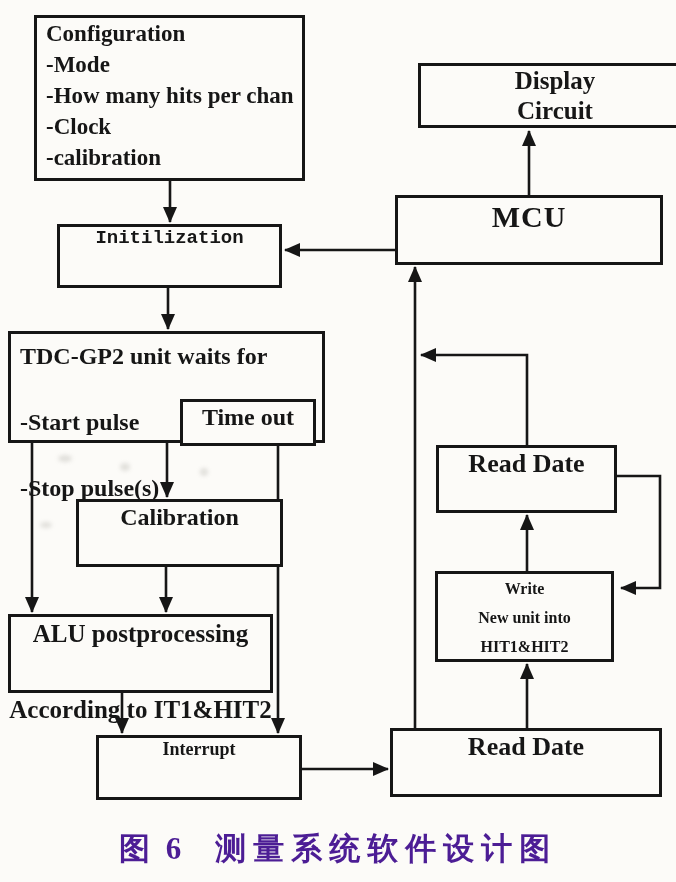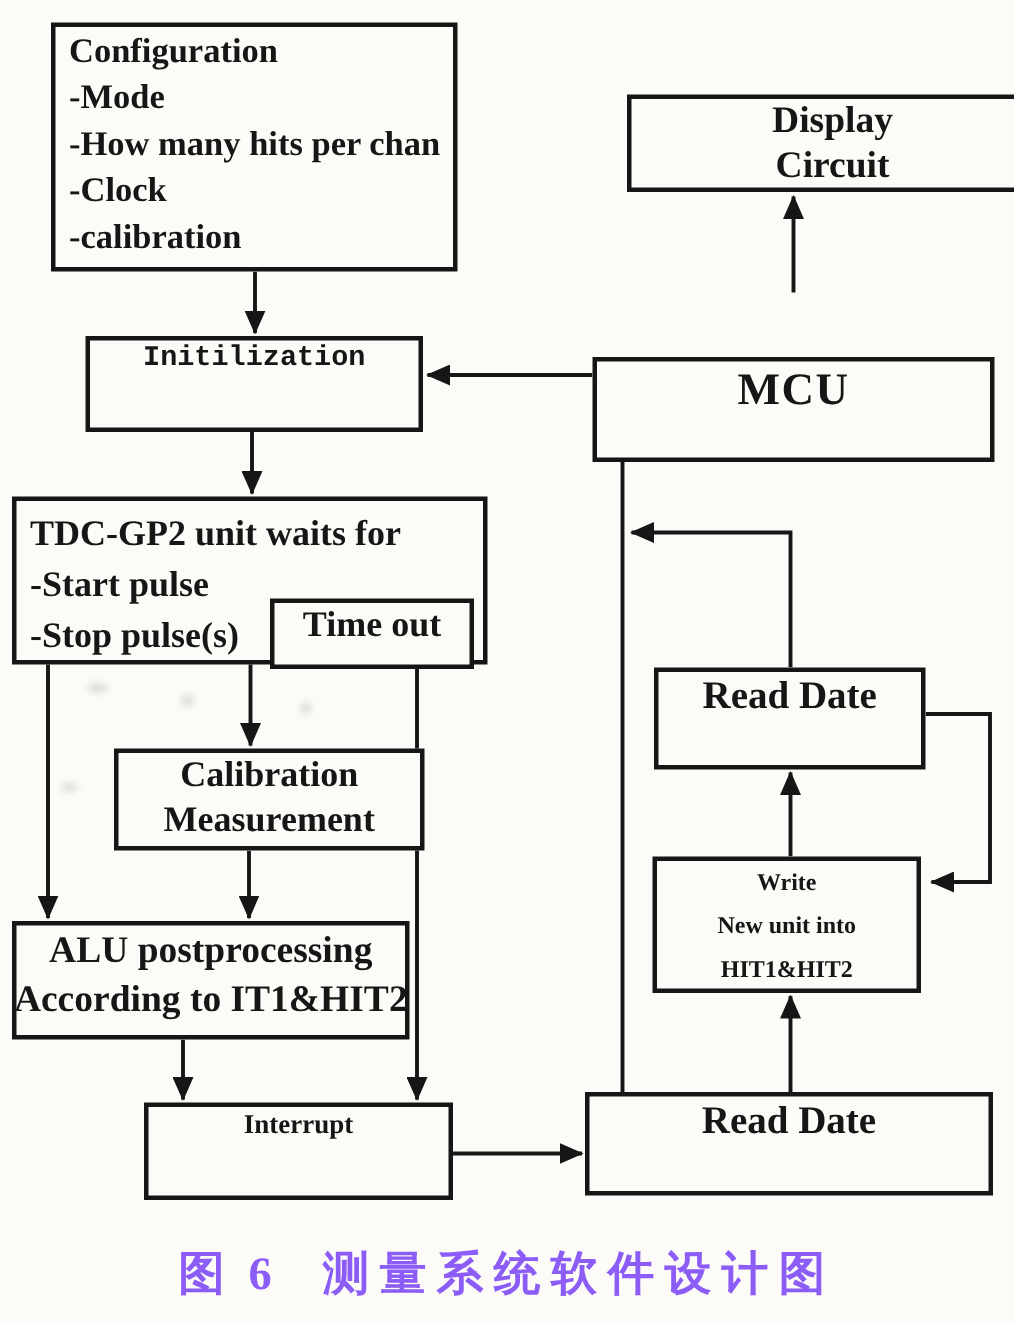--- a/index.html
+++ b/index.html
@@ -52,7 +52,7 @@
   .n-read-bottom   { left: 390px; top: 728px; width: 272px; height: 69px;  font-size: 26px; }
   .n-write         { left: 435px; top: 571px; width: 179px; height: 91px;  font-size: 16px; line-height: 29px; font-family: Liberation Serif, serif; }
   .n-read-top      { left: 436px; top: 445px; width: 181px; height: 68px;  font-size: 26px; }
-  .n-mcu           { left: 395px; top: 195px; width: 268px; height: 70px;  font-size: 30px; letter-spacing: 1px; margin-top: 43px; }
+  .n-mcu           { left: 395px; top: 195px; width: 268px; height: 70px;  font-size: 30px; letter-spacing: 1px; }
   .n-display       { left: 418px; top: 63px;  width: 274px; height: 65px;  font-size: 25px; line-height: 30px; }
 
   .caption {

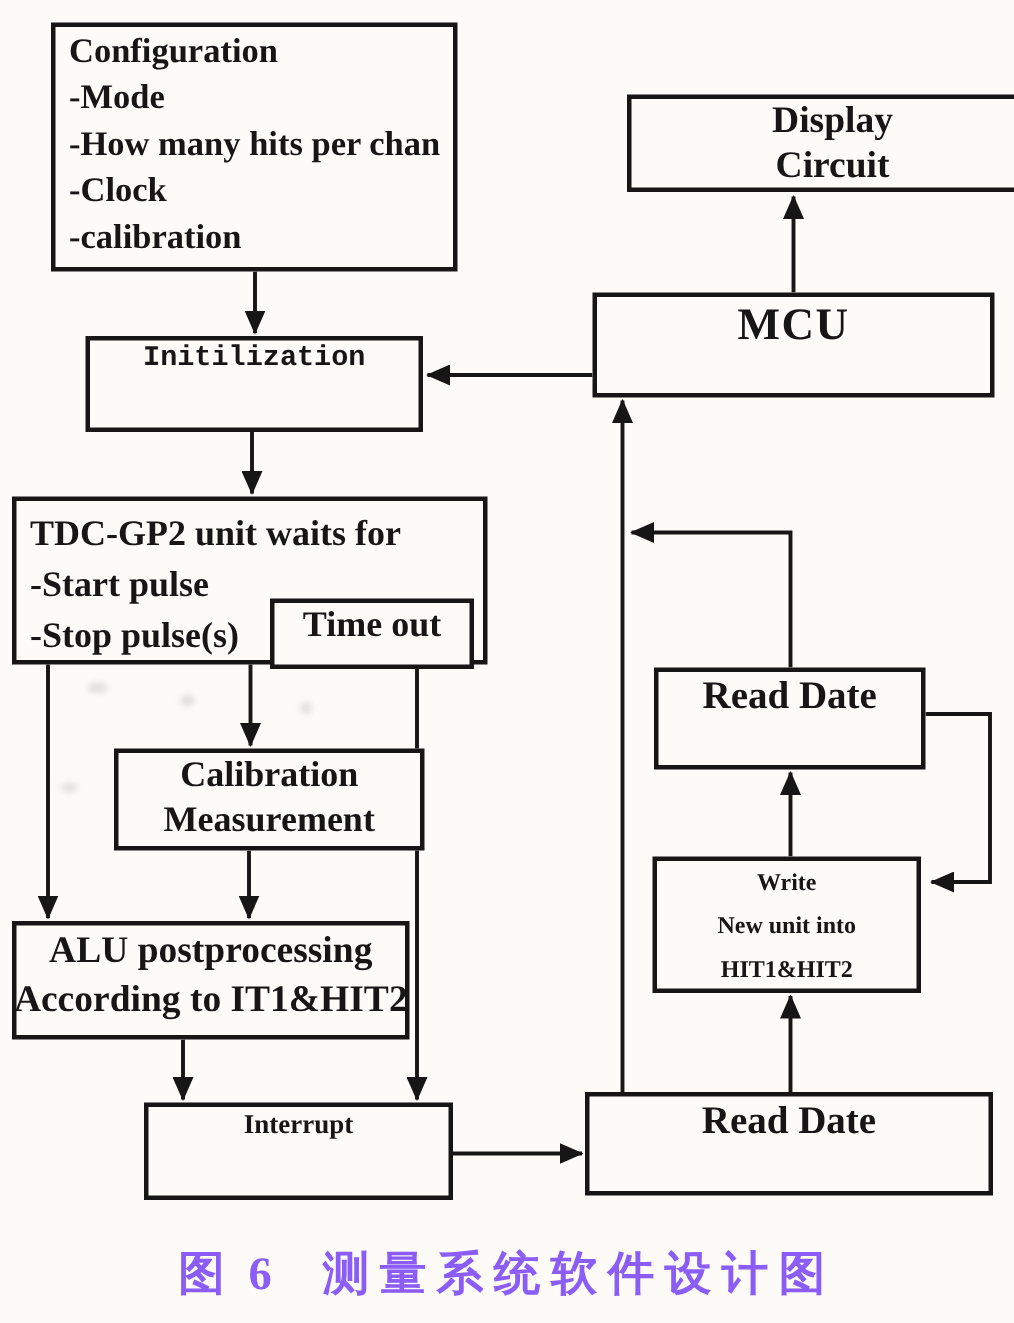--- a/index.html
+++ b/index.html
@@ -40,7 +40,7 @@
   }
   .node .line { white-space: nowrap; }
   .align-left { align-items: flex-start; text-align: left; padding-left: 9px; }
-  .top-anchored { justify-content: space-between; padding-top: 5px; }
+  .top-anchored { justify-content: space-between; padding-top: 5px; gap: 32px; }
 
   .n-configuration { left: 34px;  top: 15px;  width: 271px; height: 166px; font-size: 23px; line-height: 31px; }
   .n-initialization{ left: 57px;  top: 224px; width: 225px; height: 64px;  font-size: 19px; font-family: Liberation Mono, monospace; }

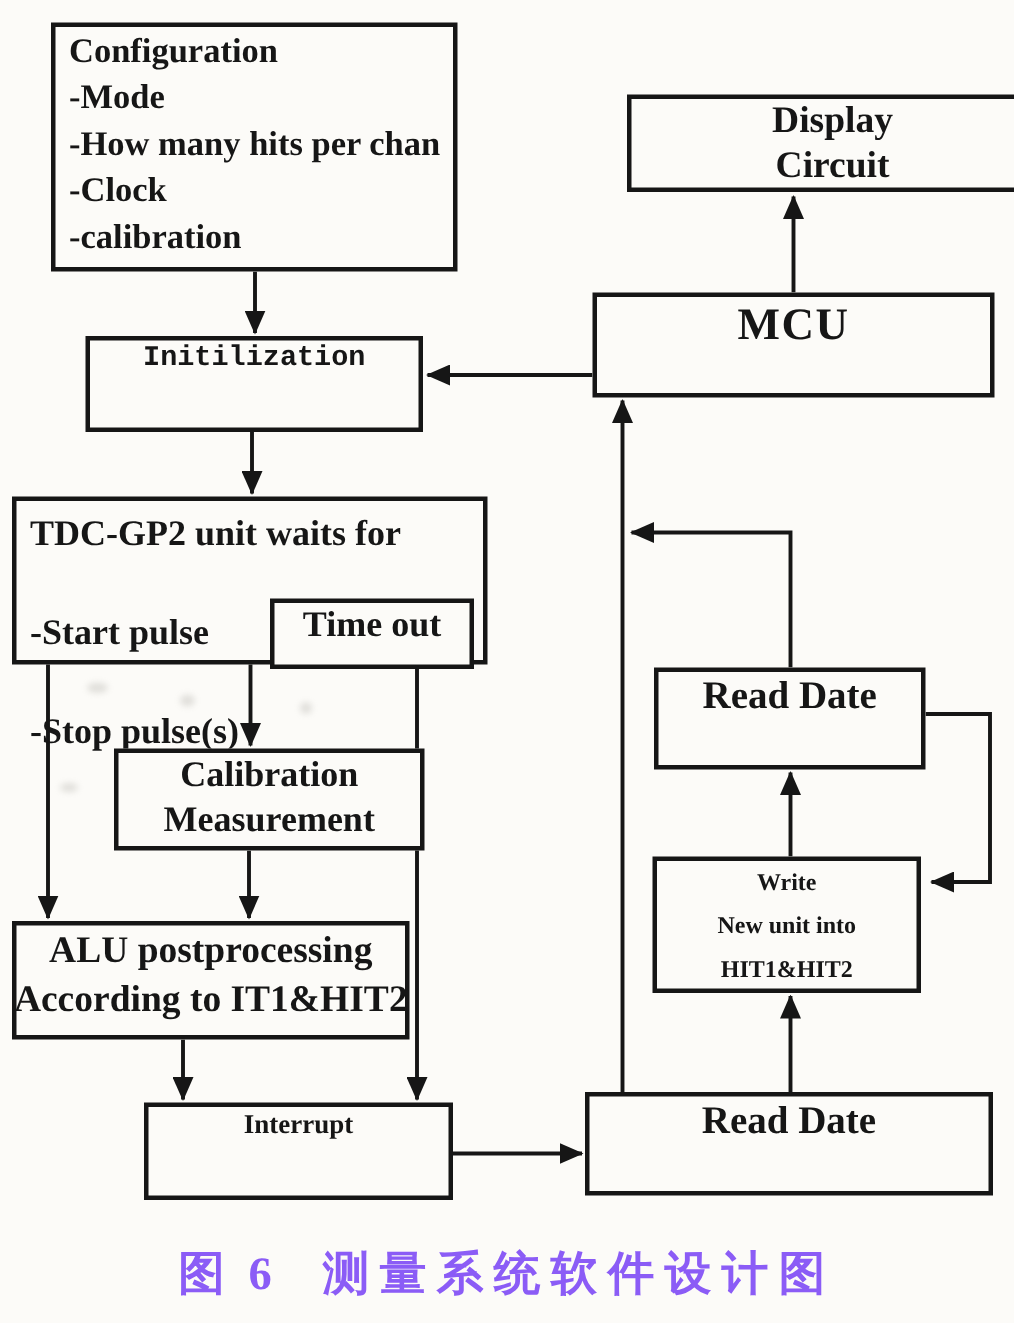--- a/index.html
+++ b/index.html
@@ -131,7 +131,6 @@
 
   <div class="node n-calibration">
     <div class="line">Calibration</div>
-    <div class="line">Measurement</div>
   </div>
 
   <div class="node n-alu">

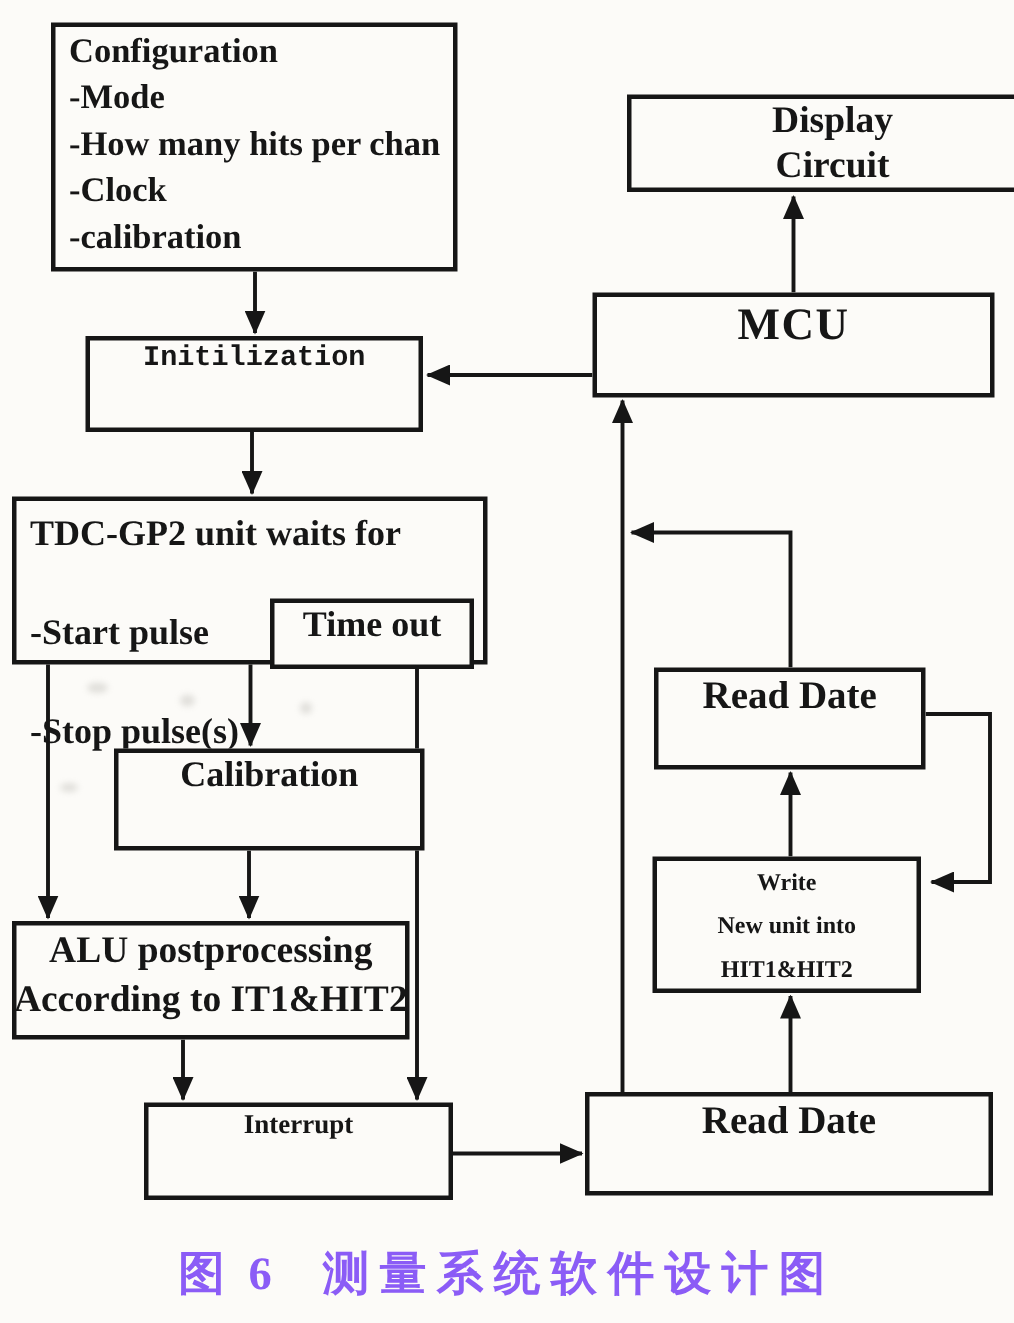--- a/index.html
+++ b/index.html
@@ -47,7 +47,7 @@
   .n-tdc           { left: 8px;   top: 331px; width: 317px; height: 112px; font-size: 24px; line-height: 34px; background: transparent; }
   .n-timeout       { left: 180px; top: 399px; width: 136px; height: 47px;  font-size: 24px; }
   .n-calibration   { left: 76px;  top: 499px; width: 207px; height: 68px;  font-size: 24px; line-height: 30px; }
-  .n-alu           { left: 8px;   top: 614px; width: 265px; height: 79px;  font-size: 25px; line-height: 33px; }
+  .n-alu           { left: 8px;   top: 614px; width: 265px; height: 79px;  font-size: 25px; line-height: 33px; gap: 43px; }
   .n-interrupt     { left: 96px;  top: 735px; width: 206px; height: 65px;  font-size: 18px; }
   .n-read-bottom   { left: 390px; top: 728px; width: 272px; height: 69px;  font-size: 26px; }
   .n-write         { left: 435px; top: 571px; width: 179px; height: 91px;  font-size: 16px; line-height: 29px; font-family: Liberation Serif, serif; }

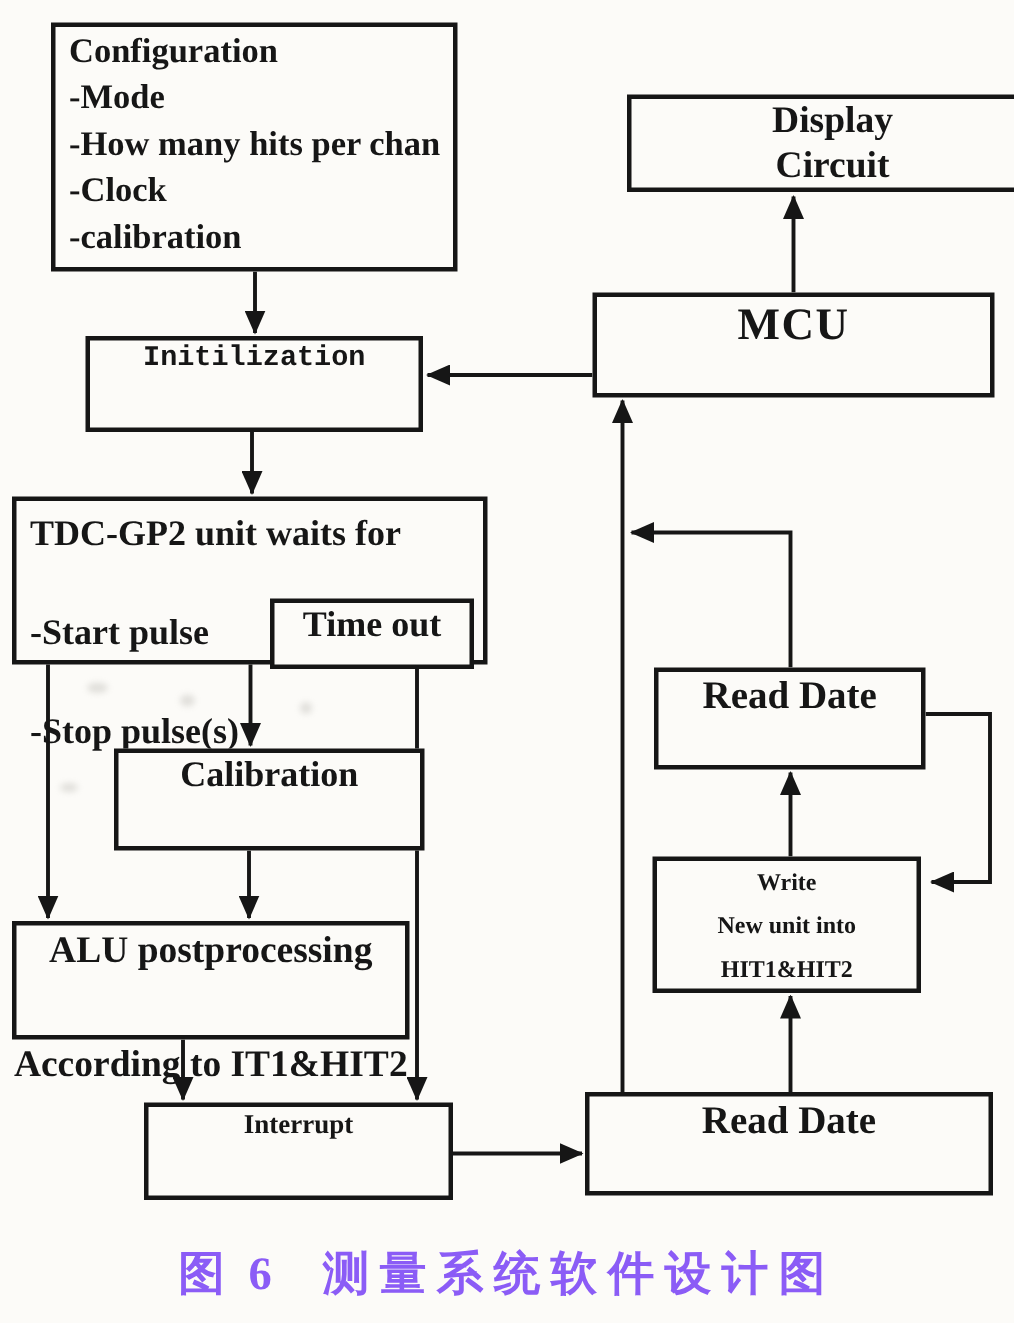--- a/index.html
+++ b/index.html
@@ -62,7 +62,7 @@
     text-align: center;
     font-size: 31px;
     font-weight: bold;
-    color: #8b5cf6;
+    color: #4c1d95;
   }
   .caption .fig-no { margin-right: 30px; letter-spacing: 4px; }
   .caption .fig-title { letter-spacing: 7px; }

